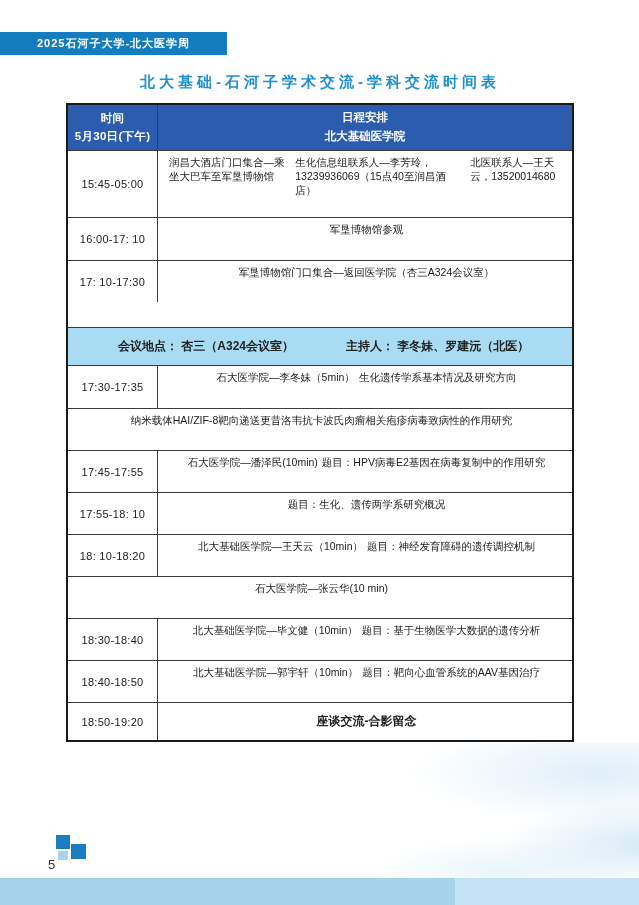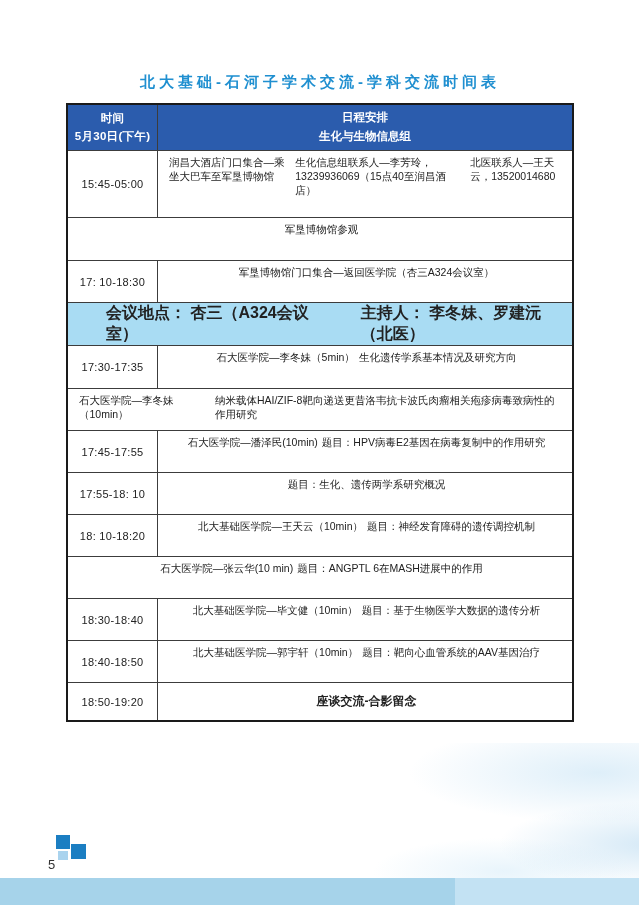--- a/index.html
+++ b/index.html
@@ -92,6 +92,9 @@
 
 <div class="page">
 
+  <div class="banner">
+    <span>2025石河子大学-北大医学周</span>
+  </div>
 
   <div class="doc-title">北大基础-石河子学术交流-学科交流时间表</div>
 

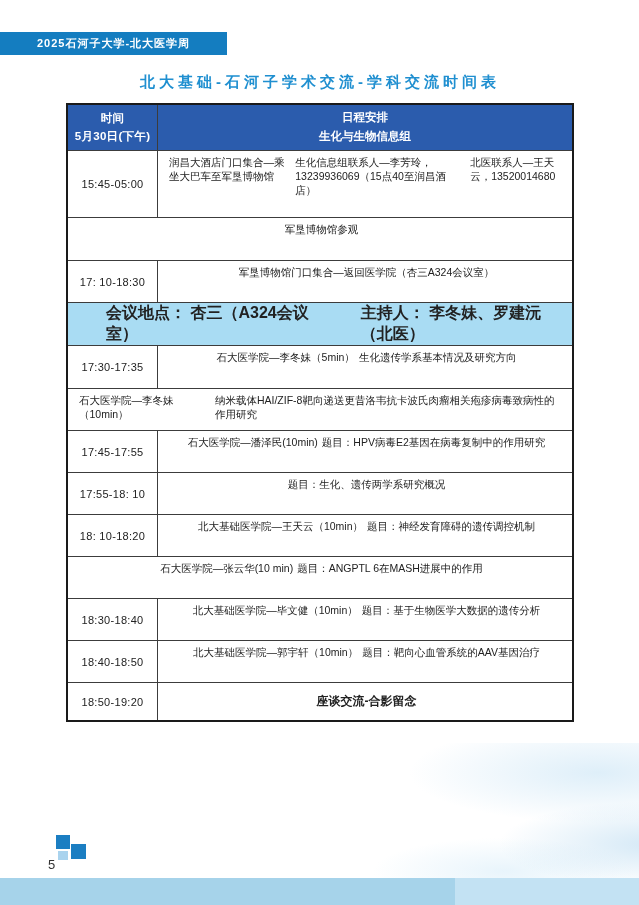--- a/index.html
+++ b/index.html
@@ -107,7 +107,7 @@
       </div>
       <div class="cell-detail">
         <span>日程安排</span>
-        <span>生化与生物信息组</span>
+        <span>北大基础医学院</span>
       </div>
     </div>
 

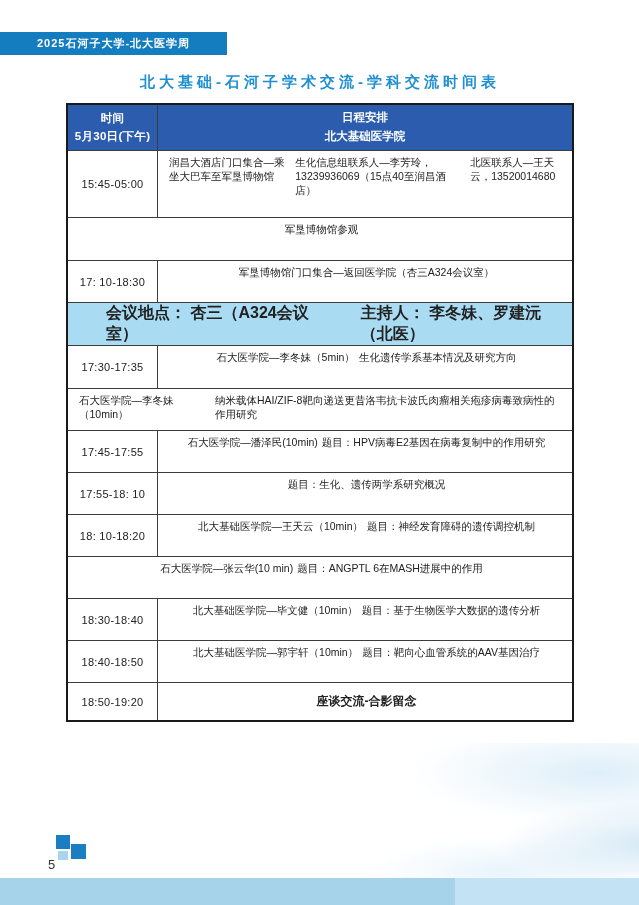--- a/index.html
+++ b/index.html
@@ -121,6 +121,7 @@
     </div>
 
     <div class="row h43">
+      <div class="cell-time">16:00-17: 10</div>
       <div class="cell-detail">
         <span>军垦博物馆参观</span>
       </div>

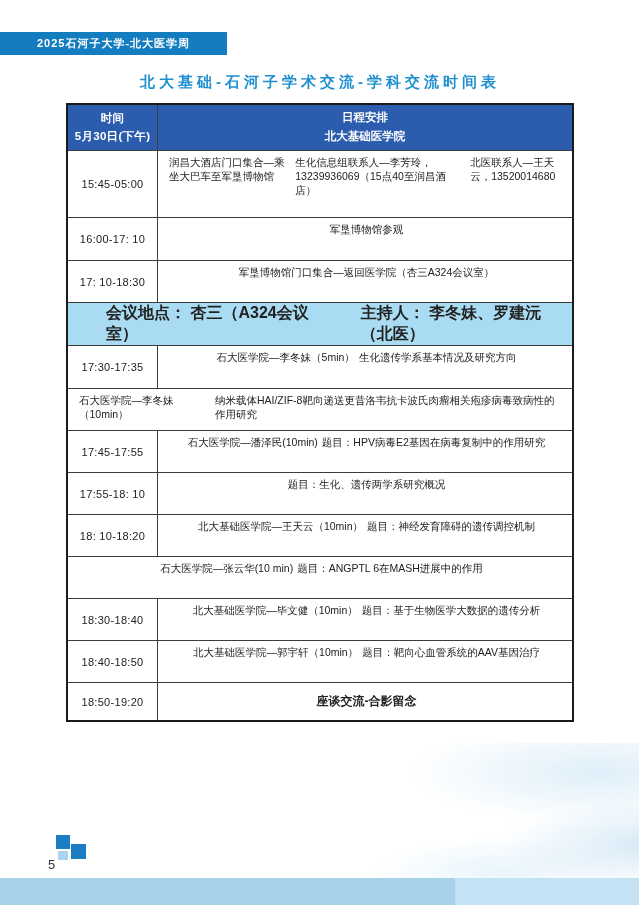--- a/index.html
+++ b/index.html
@@ -128,7 +128,7 @@
     </div>
 
     <div class="row h42">
-      <div class="cell-time">17: 10-18:30</div>
+      <div class="cell-time">17: 10-17:30</div>
       <div class="cell-detail">
         <span>军垦博物馆门口集合—返回医学院（杏三A324会议室）</span>
       </div>

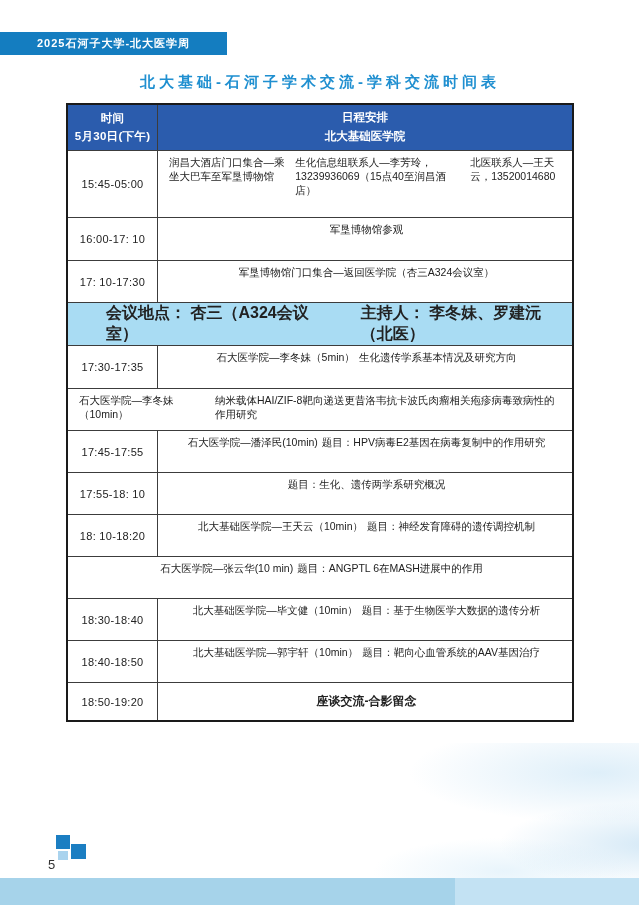--- a/index.html
+++ b/index.html
@@ -55,8 +55,8 @@
   .header-row .cell-time{flex:0 0 90px;display:flex;}
 
   .divider-row{
-    background:#a9dcf3;font-weight:bold;font-size:16px;
-    display:flex;align-items:center;padding-left:38px;box-sizing:border-box;
+    background:#a9dcf3;font-weight:bold;font-size:12px;
+    display:flex;align-items:center;padding-left:50px;box-sizing:border-box;margin-top:25px;
   }
   .divider-row .host{margin-left:52px;}
 

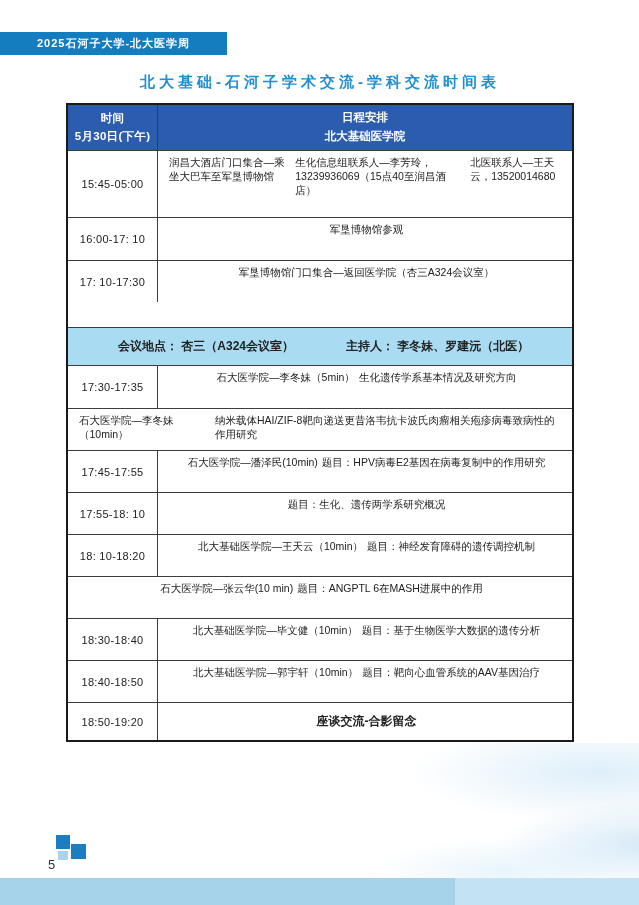--- a/index.html
+++ b/index.html
@@ -149,7 +149,6 @@
 
     <div class="row h42">
       <div class="cell-detail">
-        <span>石大医学院—李冬妹（10min）</span>
         <span>纳米载体HAI/ZIF-8靶向递送更昔洛韦抗卡波氏肉瘤相关疱疹病毒致病性的作用研究</span>
       </div>
     </div>

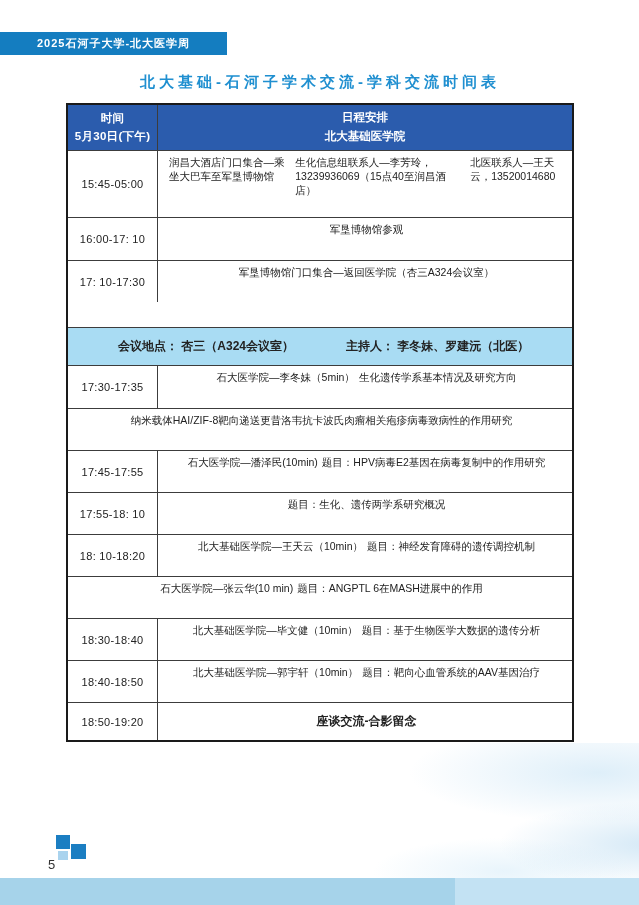--- a/index.html
+++ b/index.html
@@ -179,7 +179,6 @@
     <div class="row h42">
       <div class="cell-detail">
         <span>石大医学院—张云华(10 min)</span>
-        <span>题目：ANGPTL 6在MASH进展中的作用</span>
       </div>
     </div>
 

